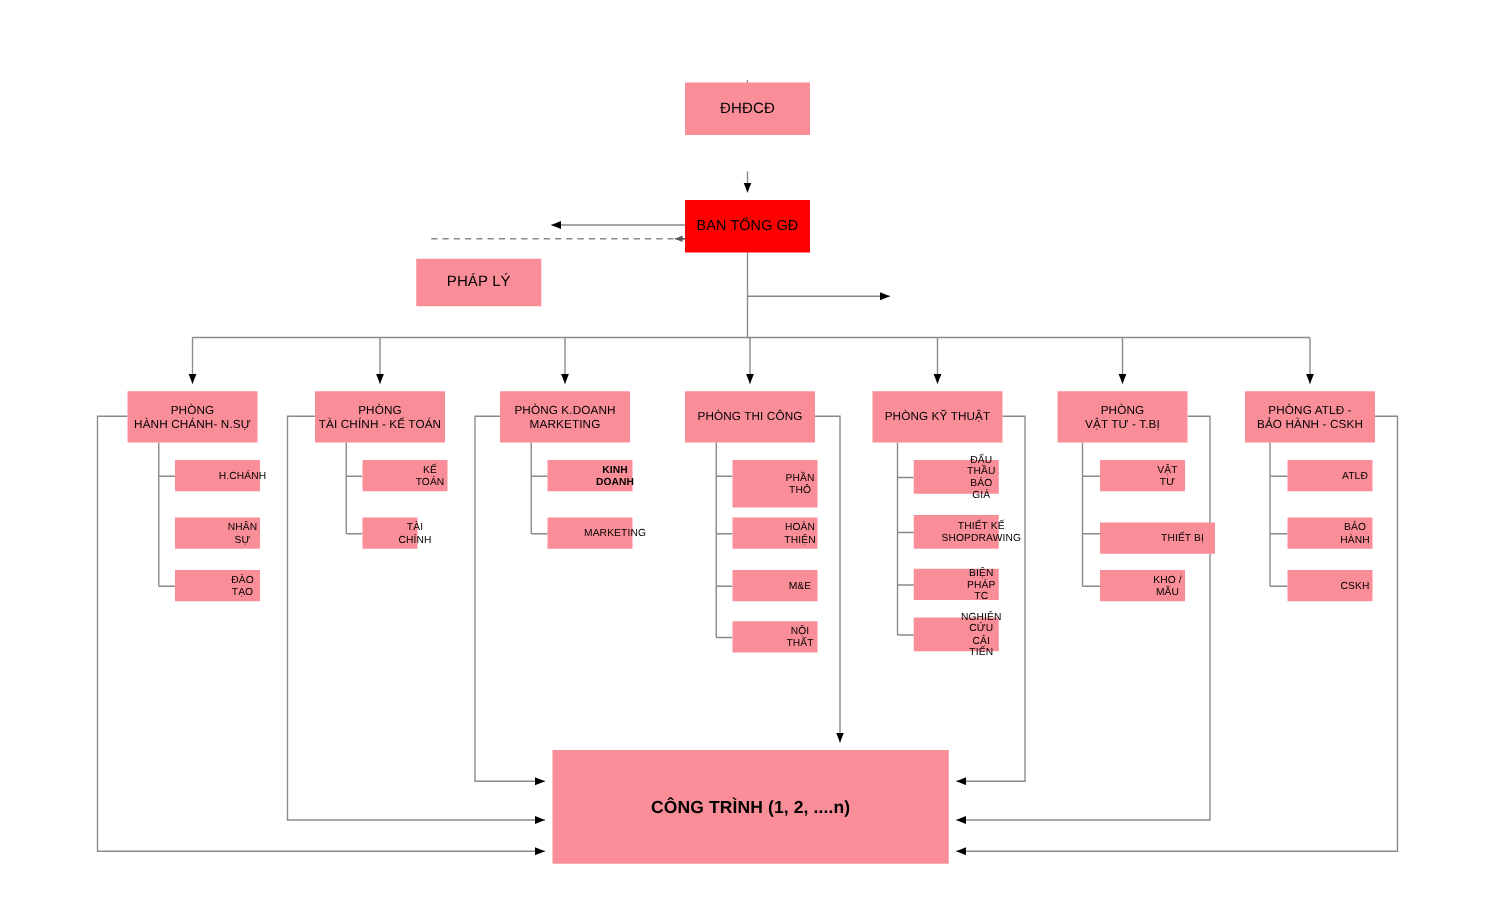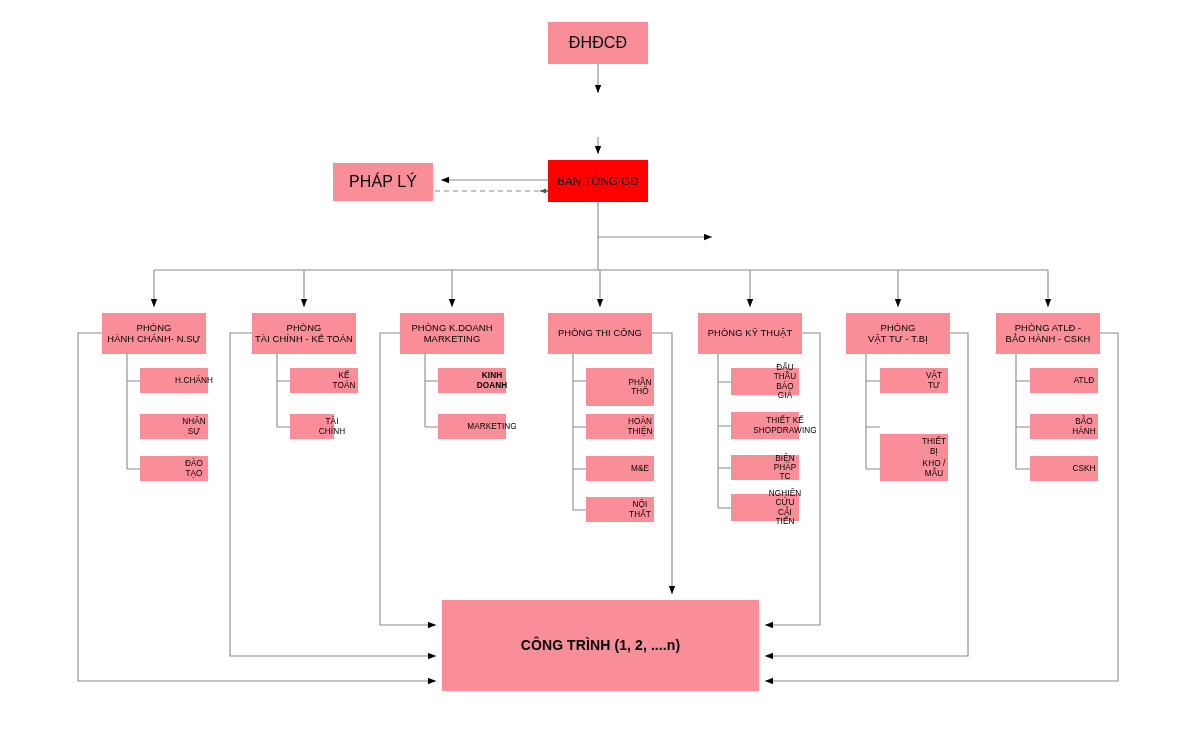--- a/index.html
+++ b/index.html
@@ -40,7 +40,7 @@
     white-space: pre-line;
     letter-spacing: 0.1px;
   }
-  .node.top-level { font-size: 16px; }
+  .node.top-level { font-size: 12px; margin-top: 44px; }
   .node.ceo {
     background: #ff0000;
     font-size: 11.5px;

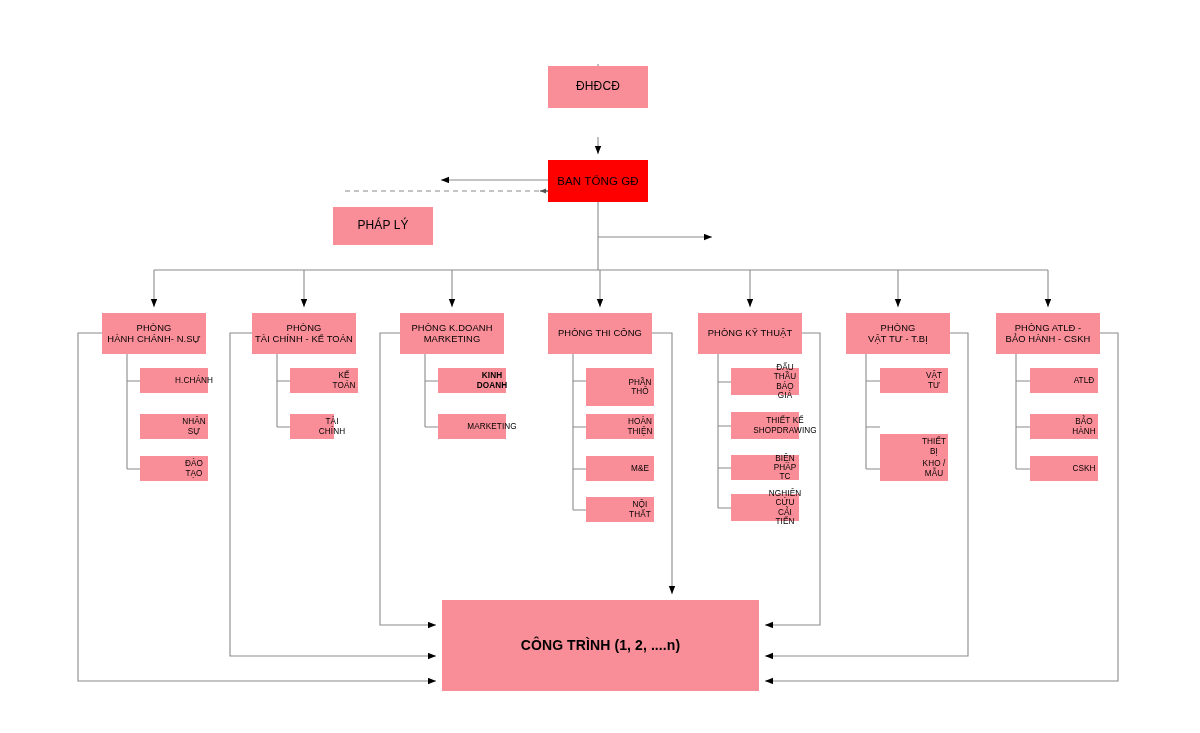--- a/index.html
+++ b/index.html
@@ -162,7 +162,7 @@
       <div class="node dept" style="left: 846px; top: 313px; width: 104px; height: 41px;">PHÒNG
 VẬT TƯ - T.BỊ</div>
       <div class="node sub" style="left: 880px; top: 368px; width: 68px; height: 25px;">VẬT TƯ</div>
-      <div class="node sub" style="left: 880px; top: 434px; width: 68px; height: 25px;">THIẾT BỊ</div>
+      <div class="node sub" style="left: 880px; top: 418px; width: 92px; height: 25px;">THIẾT BỊ</div>
       <div class="node sub" style="left: 880px; top: 456px; width: 68px; height: 25px;">KHO / MẪU</div>
       <div class="node dept" style="left: 996px; top: 313px; width: 104px; height: 41px;">PHÒNG ATLĐ -
 BẢO HÀNH - CSKH</div>

